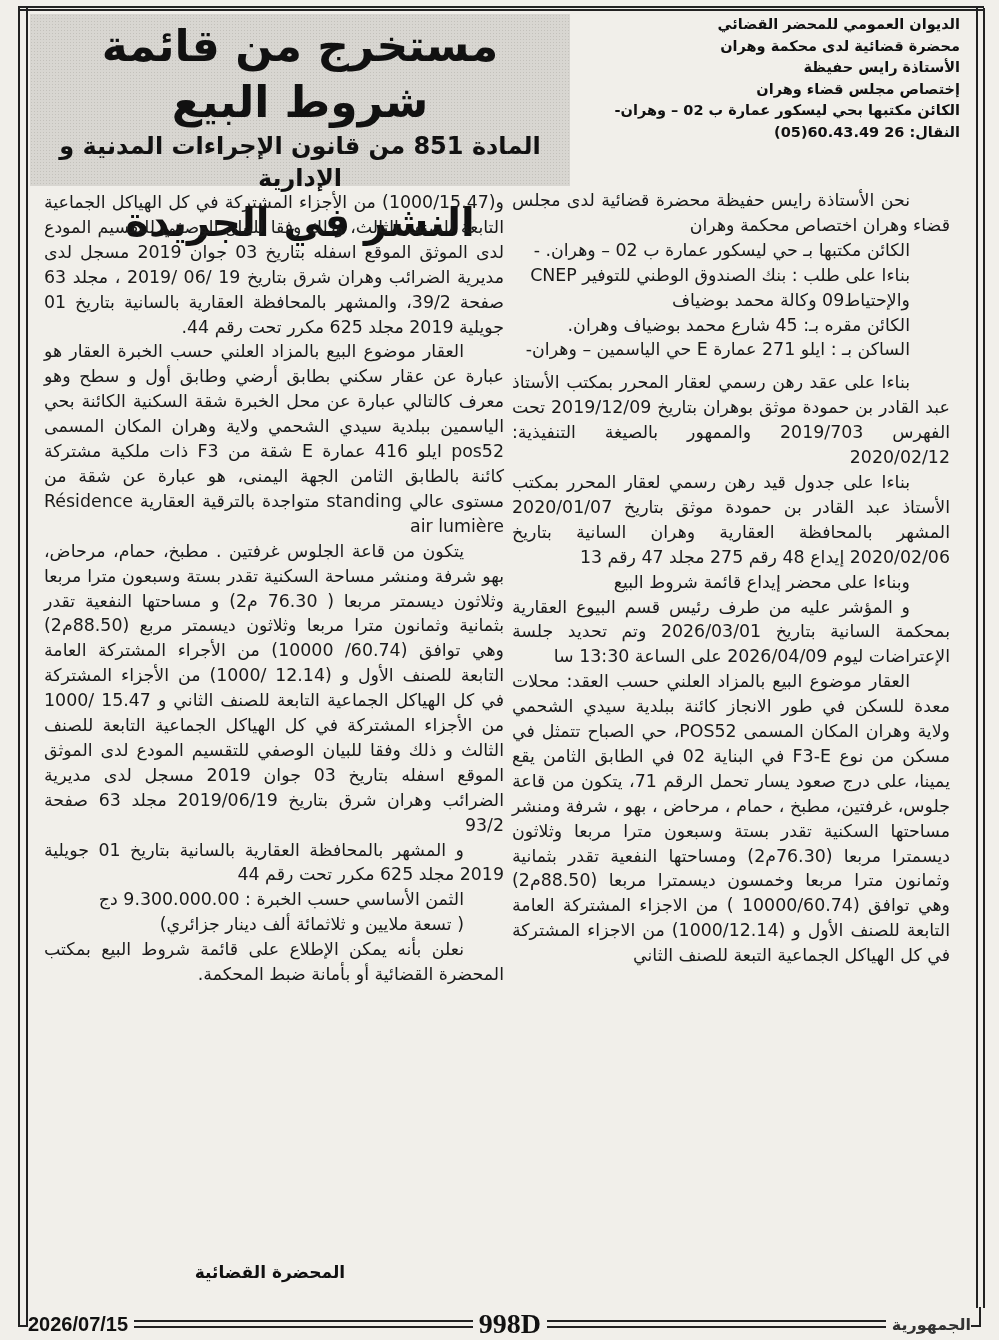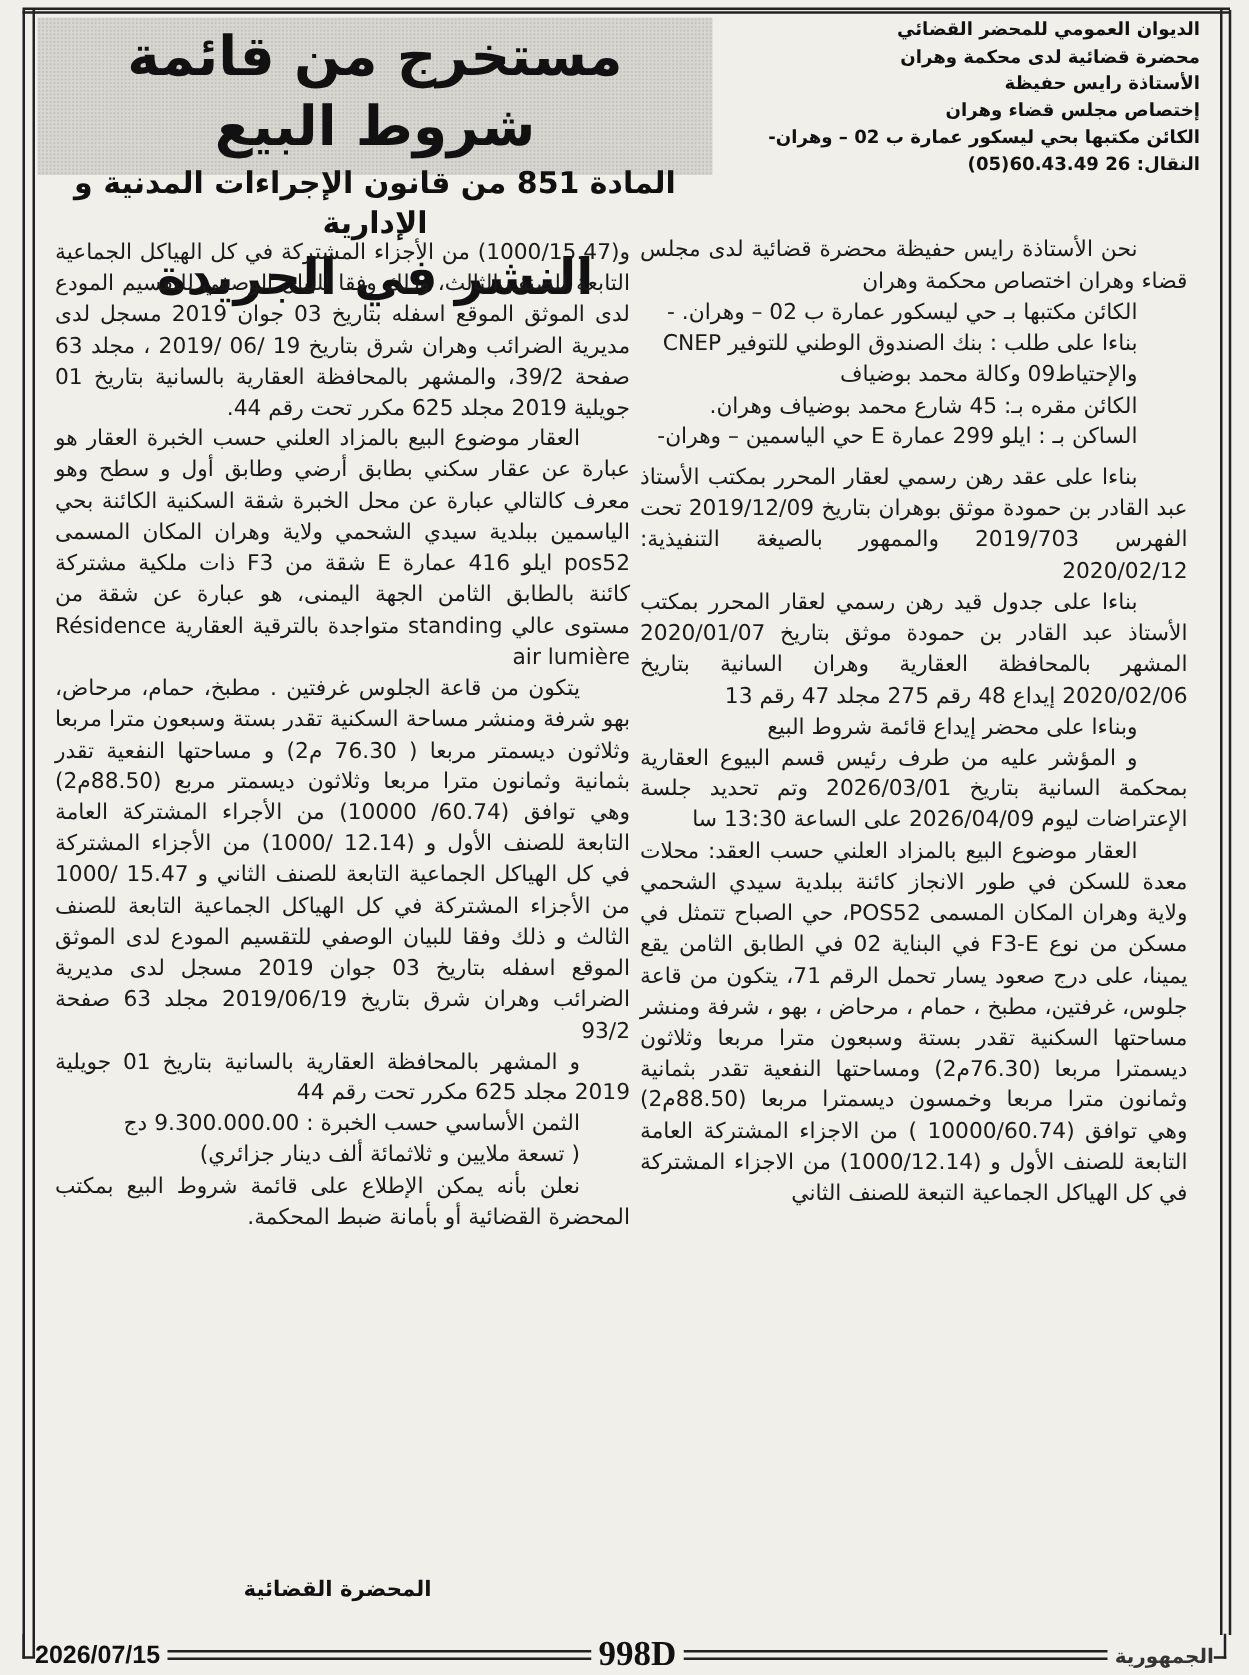--- a/index.html
+++ b/index.html
@@ -23,7 +23,7 @@
       border-left: 2px solid #222; border-right: 2px solid #222;
     }
     .title-box {
-      position: absolute; left: 30px; top: 14px; width: 540px; height: 126px;
+      position: absolute; left: 30px; top: 14px; width: 540px; height: 172px;
       background: #d8d6d1;
       background-image: radial-gradient(#c3c1bb 1px, transparent 1px);
       background-size: 3px 3px;

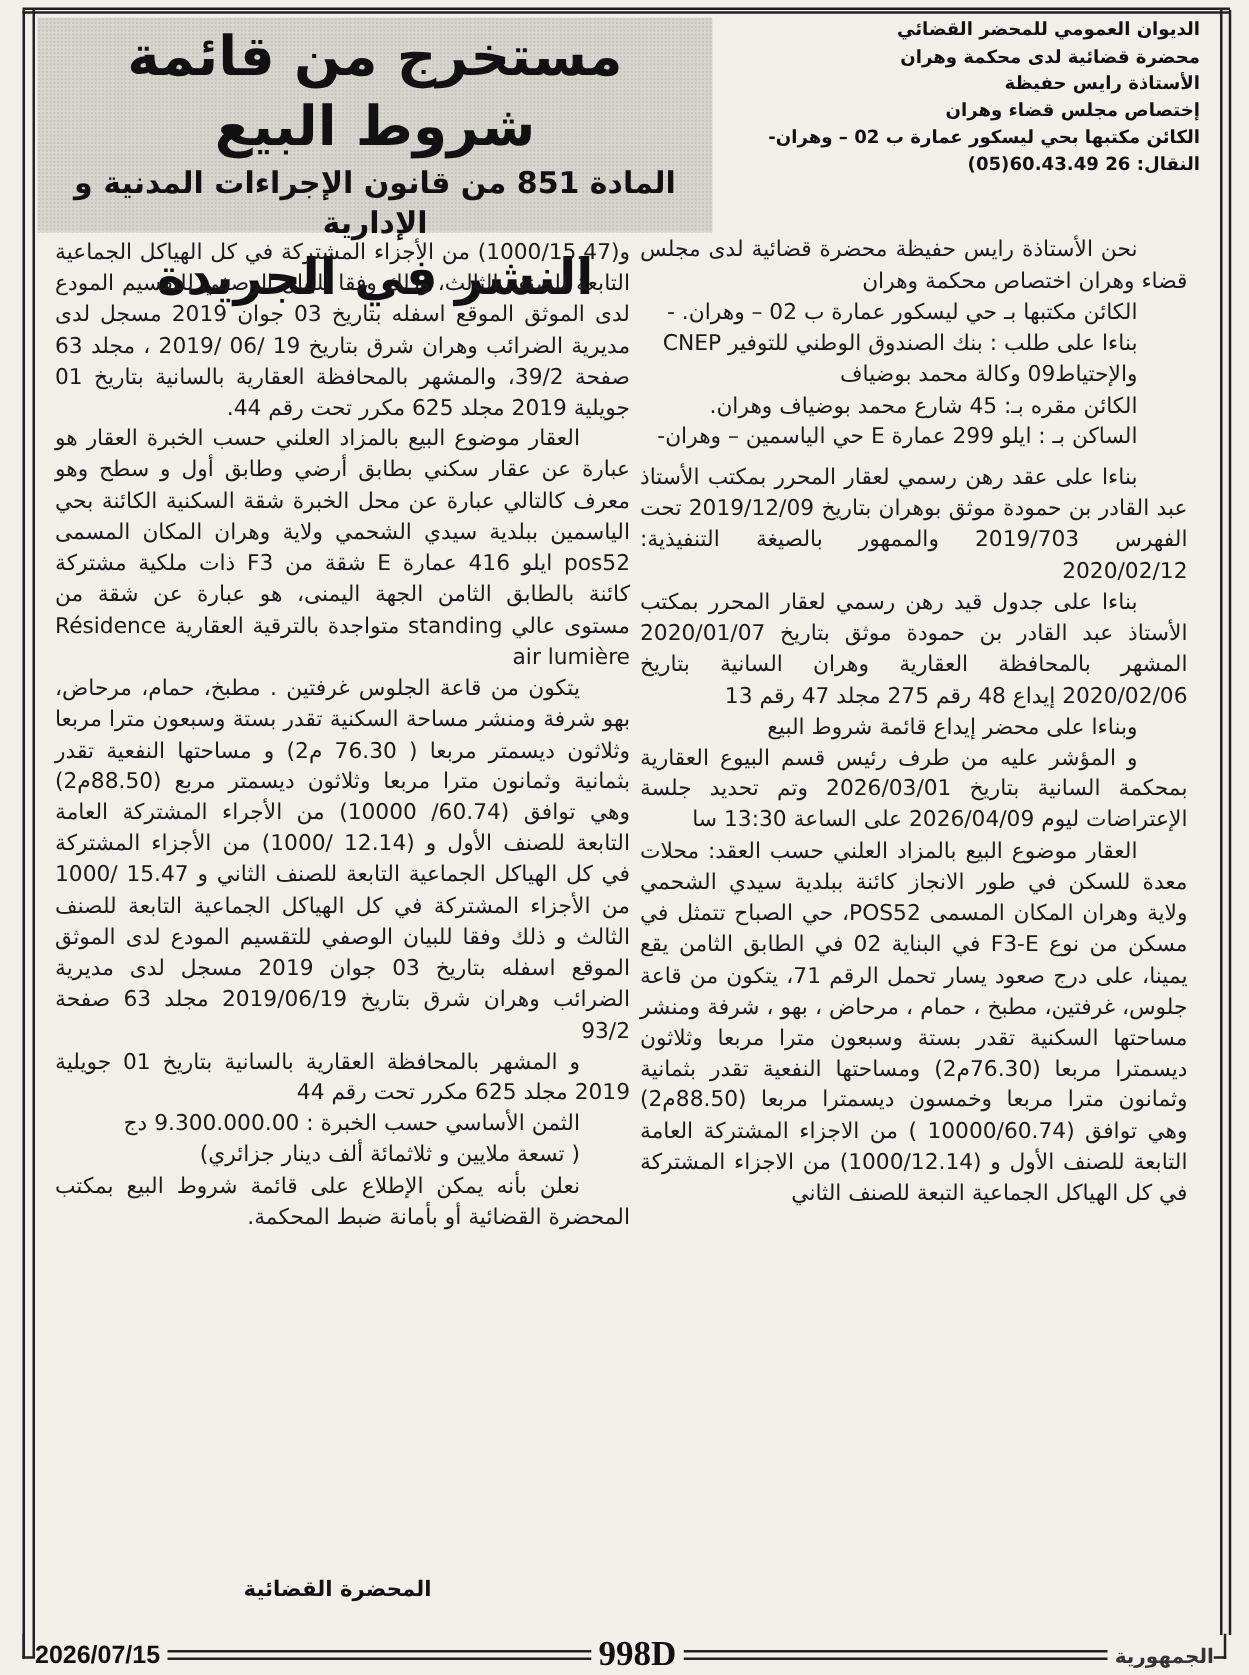--- a/index.html
+++ b/index.html
@@ -114,7 +114,7 @@
   <p>بناءا على طلب : بنك الصندوق الوطني للتوفير CNEP</p>
   <p>والإحتياط09 وكالة محمد بوضياف</p>
   <p>الكائن مقره بـ: 45 شارع محمد بوضياف وهران.</p>
-  <p>الساكن بـ : ايلو 299 عمارة E حي الياسمين – وهران-</p>
+  <p>الساكن بـ : ايلو 271 عمارة E حي الياسمين – وهران-</p>
   <p class="gap">بناءا على عقد رهن رسمي لعقار المحرر بمكتب الأستاذ عبد القادر بن حمودة موثق بوهران بتاريخ 2019/12/09 تحت الفهرس 2019/703 والممهور بالصيغة التنفيذية: 2020/02/12</p>
   <p>بناءا على جدول قيد رهن رسمي لعقار المحرر بمكتب الأستاذ عبد القادر بن حمودة موثق بتاريخ 2020/01/07 المشهر بالمحافظة العقارية وهران السانية بتاريخ 2020/02/06 إيداع 48 رقم 275 مجلد 47 رقم 13</p>
   <p>وبناءا على محضر إيداع قائمة شروط البيع</p>

